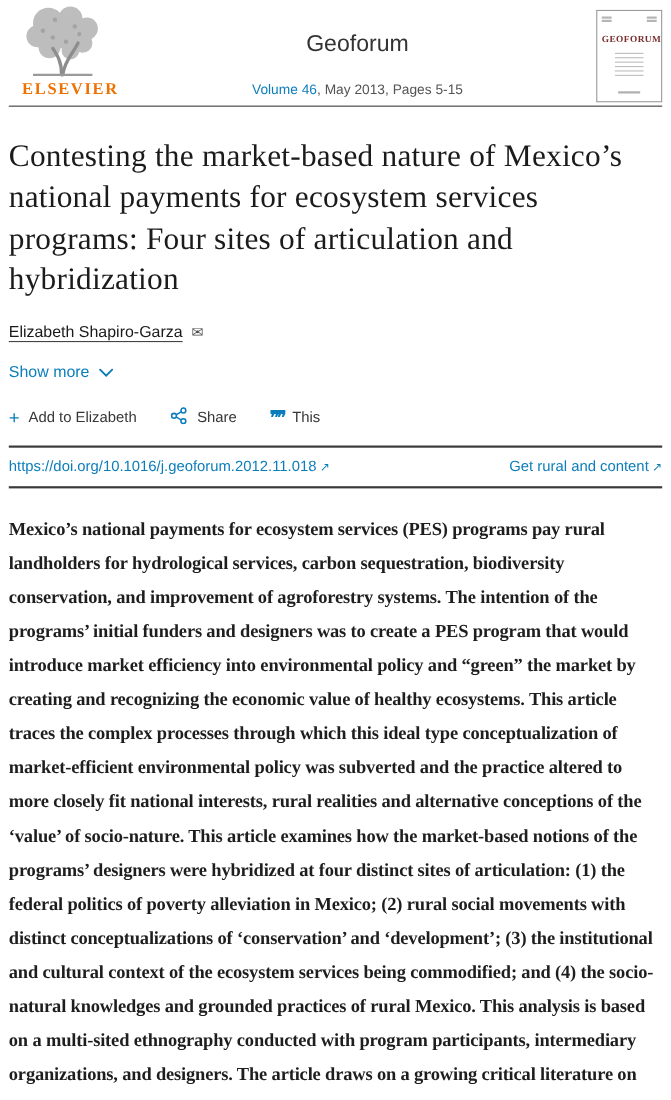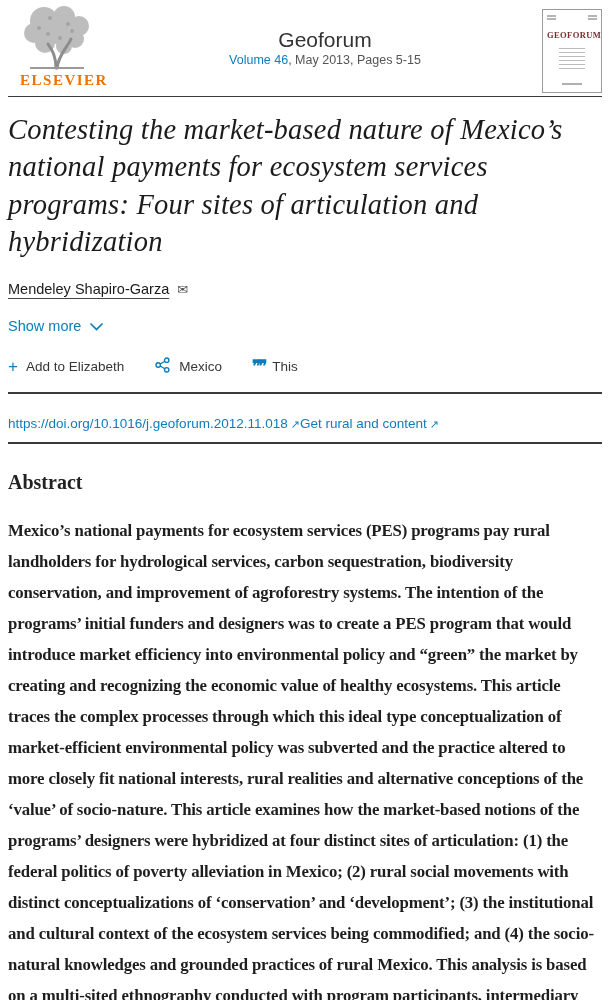--- a/index.html
+++ b/index.html
@@ -20,7 +20,7 @@
     letter-spacing:1.5px;color:var(--elsevier-orange);margin-top:-2px;margin-left:12px;}
   .head-center{flex:1;text-align:center;padding-top:24px;}
   .journal-title{font-size:21px;color:#333;cursor:pointer;}
-  .issue-line{font-size:12.5px;color:#545454;margin-top:1px;}
+  .issue-line{font-size:12.5px;color:#545454;margin-top:22px;}
   a,.lnk{color:var(--link-blue);text-decoration:none;cursor:pointer;}
   .cover{flex:0 0 auto;width:60px;height:84px;border:1px solid #9a9a9a;margin-top:5px;
     padding:5px 4px;background:#fff;}

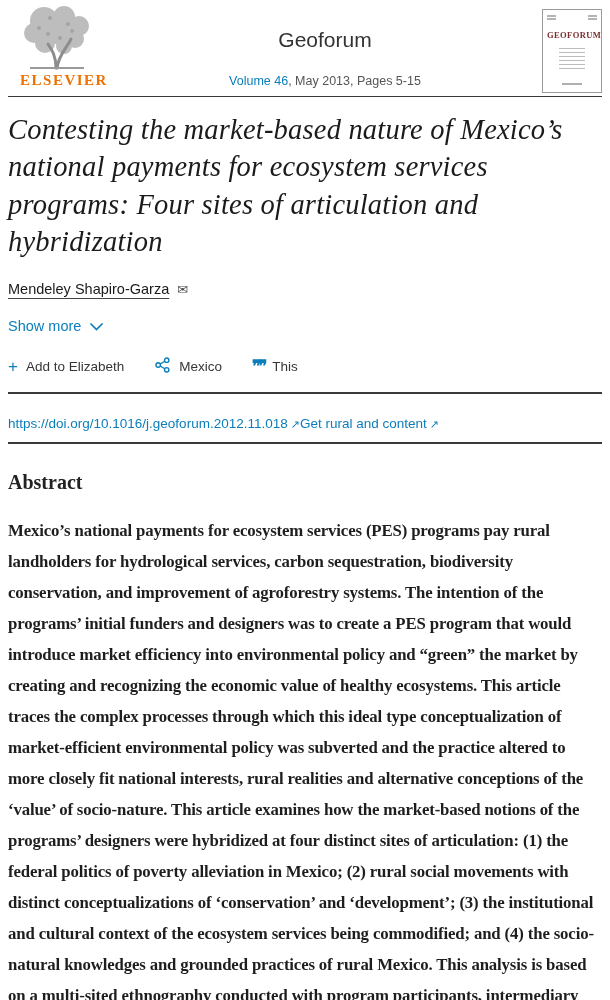--- a/index.html
+++ b/index.html
@@ -39,8 +39,8 @@
 
   
   main{padding:0 8px;}
-  h1.article-title{margin:14px 0 0;font-family:"Liberation Serif",serif;font-weight:400;
-    font-size:28.5px;line-height:1.31;color:#1b1b1b;letter-spacing:.2px;font-style:italic;}
+  h1.article-title{margin:27px 0 0;font-family:"Liberation Serif",serif;font-weight:400;
+    font-size:28.5px;line-height:1.31;color:#1b1b1b;letter-spacing:.2px;}
   .author-row{margin-top:21px;font-size:14.5px;}
   .author-link{color:#1a1a1a;text-decoration:underline;text-underline-offset:4px;
     text-decoration-color:#444;cursor:pointer;}

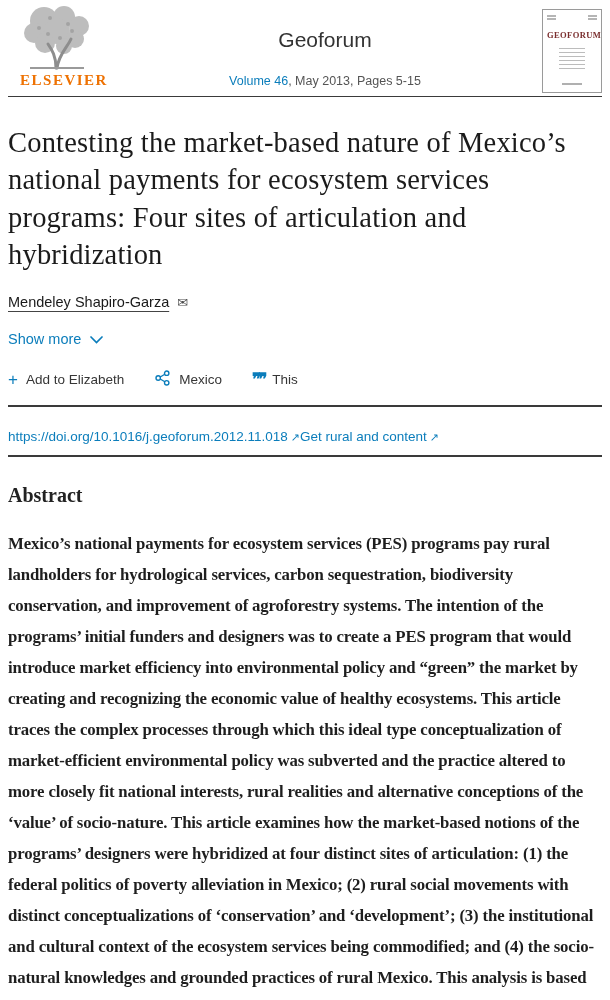--- a/index.html
+++ b/index.html
@@ -134,7 +134,7 @@
     <h1 class="article-title">Contesting the market-based nature of Mexico’s national payments for ecosystem services programs: Four sites of articulation and hybridization</h1>
 
     <div class="author-row">
-      <span class="author-link">Mendeley Shapiro-Garza</span>
+      <span class="author-link">Elizabeth Shapiro-Garza</span>
       <span class="envelope">✉</span>
     </div>
 

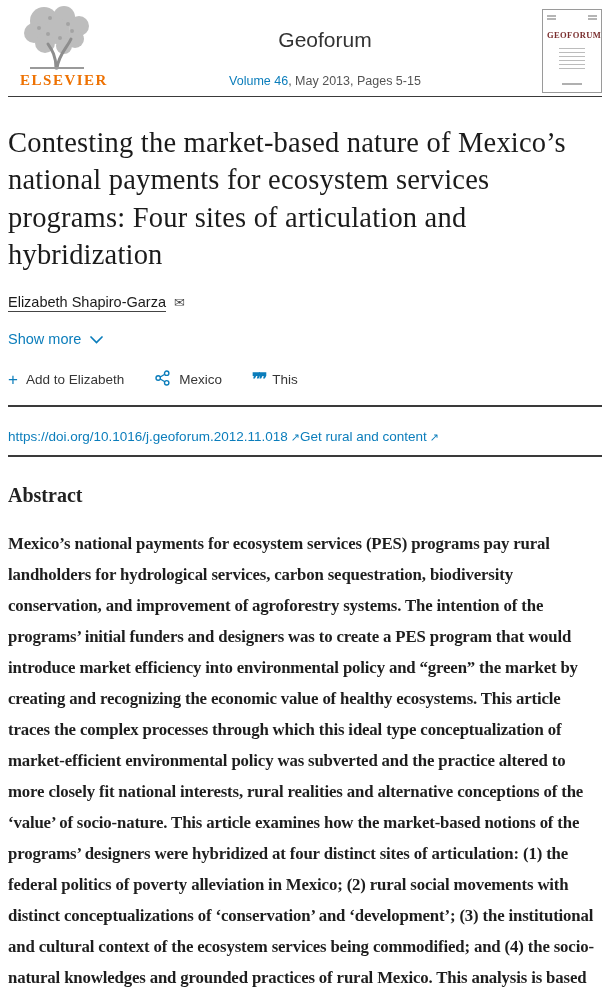--- a/index.html
+++ b/index.html
@@ -166,7 +166,7 @@
             </g>
           </svg>
         </span>
-        <span>Mexico</span>
+        <span>Share</span>
       </span>
       <span class="action">
         <span class="glyph cite-glyph">❞❞</span>

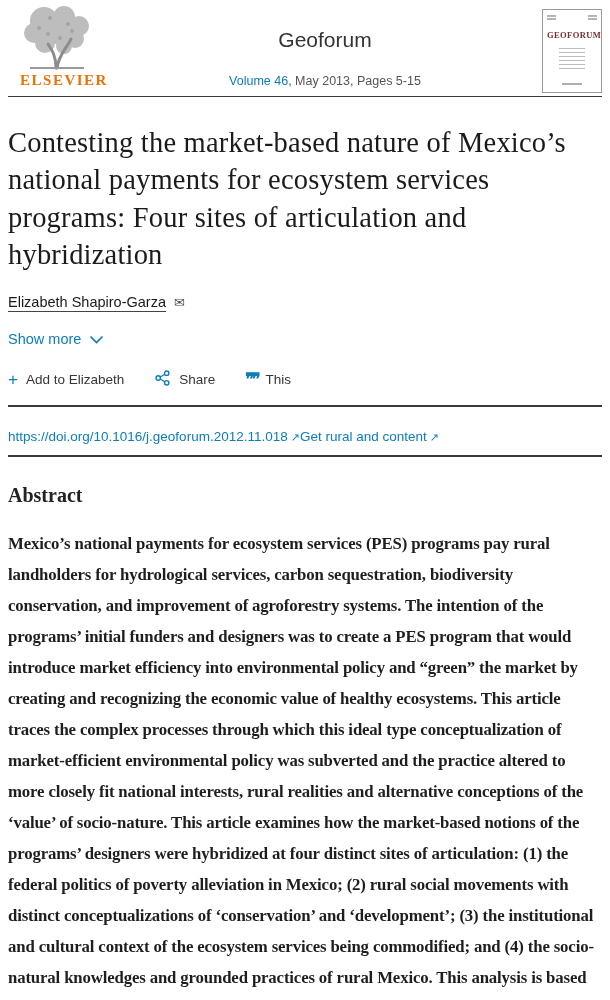--- a/index.html
+++ b/index.html
@@ -51,8 +51,8 @@
   .action{display:inline-flex;align-items:center;gap:8px;font-size:13.5px;color:#363636;cursor:pointer;}
   .action .glyph{color:var(--link-blue);font-size:17px;line-height:1;}
   .cite-glyph{font-size:15px;letter-spacing:-3px;font-weight:700;}
-  .doi-row{display:flex;align-items:center;
-    padding:9px 0 11px;font-size:13.5px;margin-top:13px;}
+  .doi-row{display:flex;justify-content:space-between;align-items:center;
+    padding:9px 0 11px;font-size:13.5px;}
   .ext{font-size:11px;margin-left:3px;}
 
   

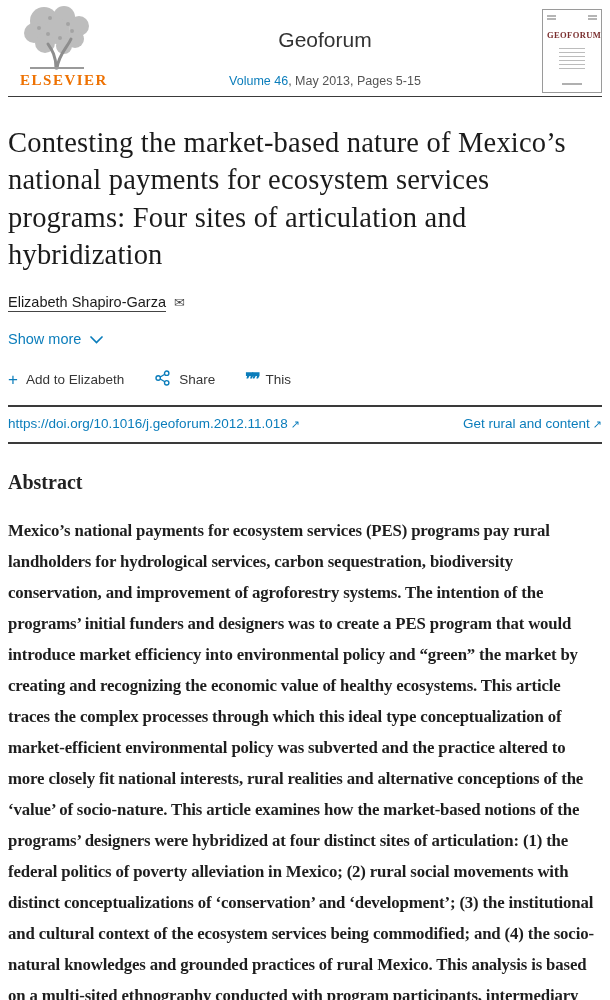--- a/index.html
+++ b/index.html
@@ -184,7 +184,6 @@
     <hr class="rule" style="margin:0;">
 
     <section>
-      <h2 class="abstract-heading">Abstract</h2>
       <p class="abstract-text">Mexico’s national payments for ecosystem services (PES) programs pay rural landholders for hydrological services, carbon sequestration, biodiversity conservation, and improvement of agroforestry systems. The intention of the programs’ initial funders and designers was to create a PES program that would introduce market efficiency into environmental policy and “green” the market by creating and recognizing the economic value of healthy ecosystems. This article traces the complex processes through which this ideal type conceptualization of market-efficient environmental policy was subverted and the practice altered to more closely fit national interests, rural realities and alternative conceptions of the ‘value’ of socio-nature. This article examines how the market-based notions of the programs’ designers were hybridized at four distinct sites of articulation: (1) the federal politics of poverty alleviation in Mexico; (2) rural social movements with distinct conceptualizations of ‘conservation’ and ‘development’; (3) the institutional and cultural context of the ecosystem services being commodified; and (4) the socio-natural knowledges and grounded practices of rural Mexico. This analysis is based on a multi-sited ethnography conducted with program participants, intermediary organizations, and designers. The article draws on a growing critical literature on market-based mechanisms and minutely examines the process through which the Mexican national PES program was altered at multiple scales and in multiple forms, from the rhetoric of political speeches to the specific elements of the policy’s design and from the theoretical tinkering of neoclassical economists to the quotidian practices of rural environmental managers.</p>
     </section>
 

